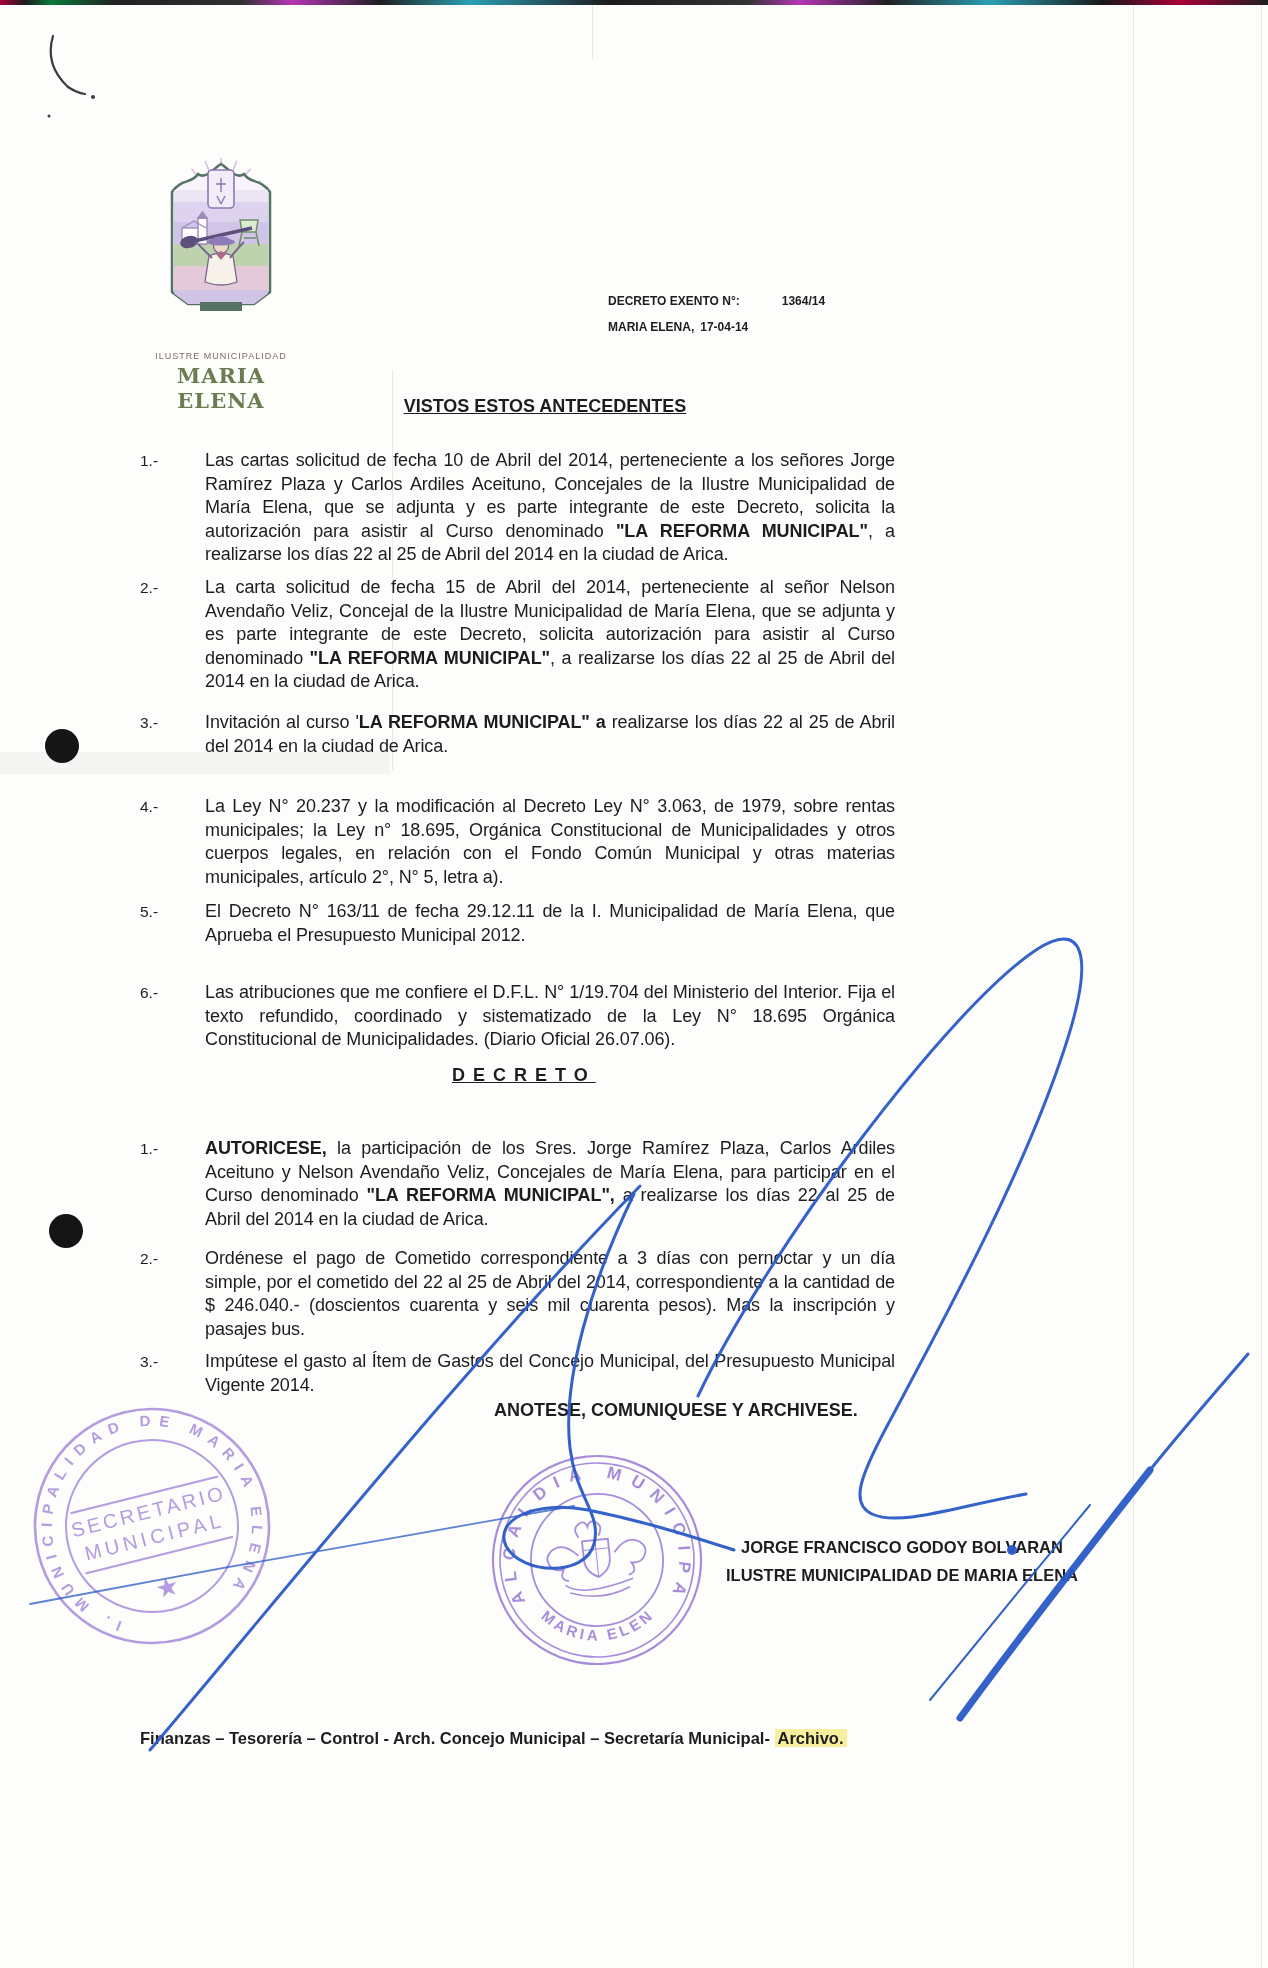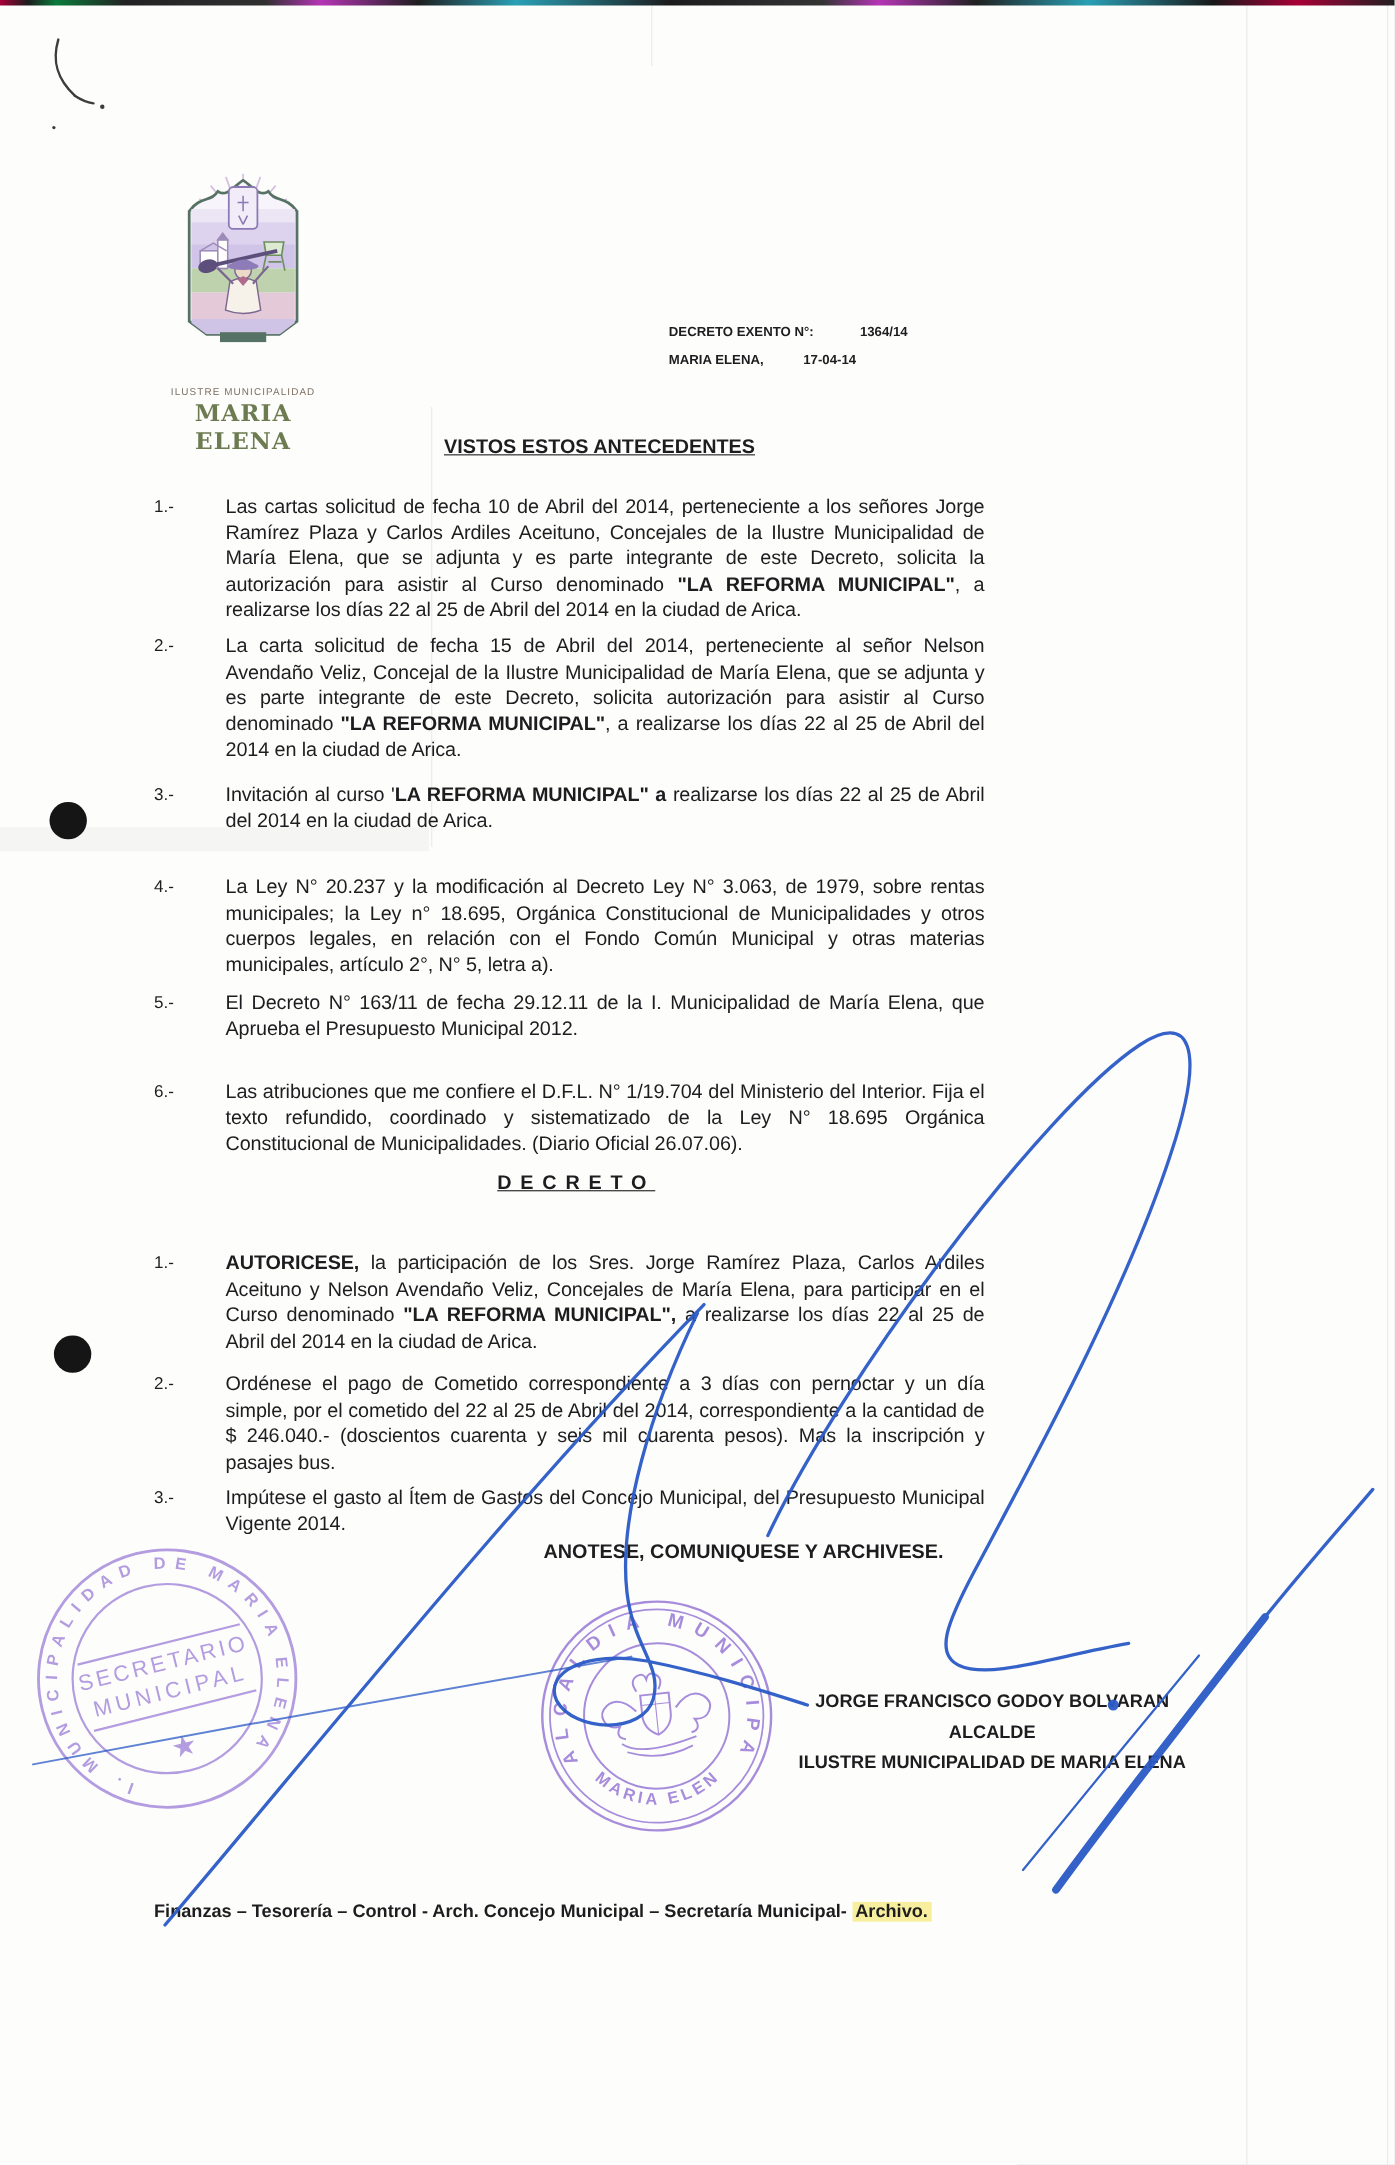--- a/index.html
+++ b/index.html
@@ -117,7 +117,7 @@
     </div>
     <div class="hdr-line">
       <span>MARIA ELENA,</span>
-      <span style="margin-left:36px;">17-04-14</span>
+      <span style="margin-left:6px;">17-04-14</span>
     </div>
   </div>
 

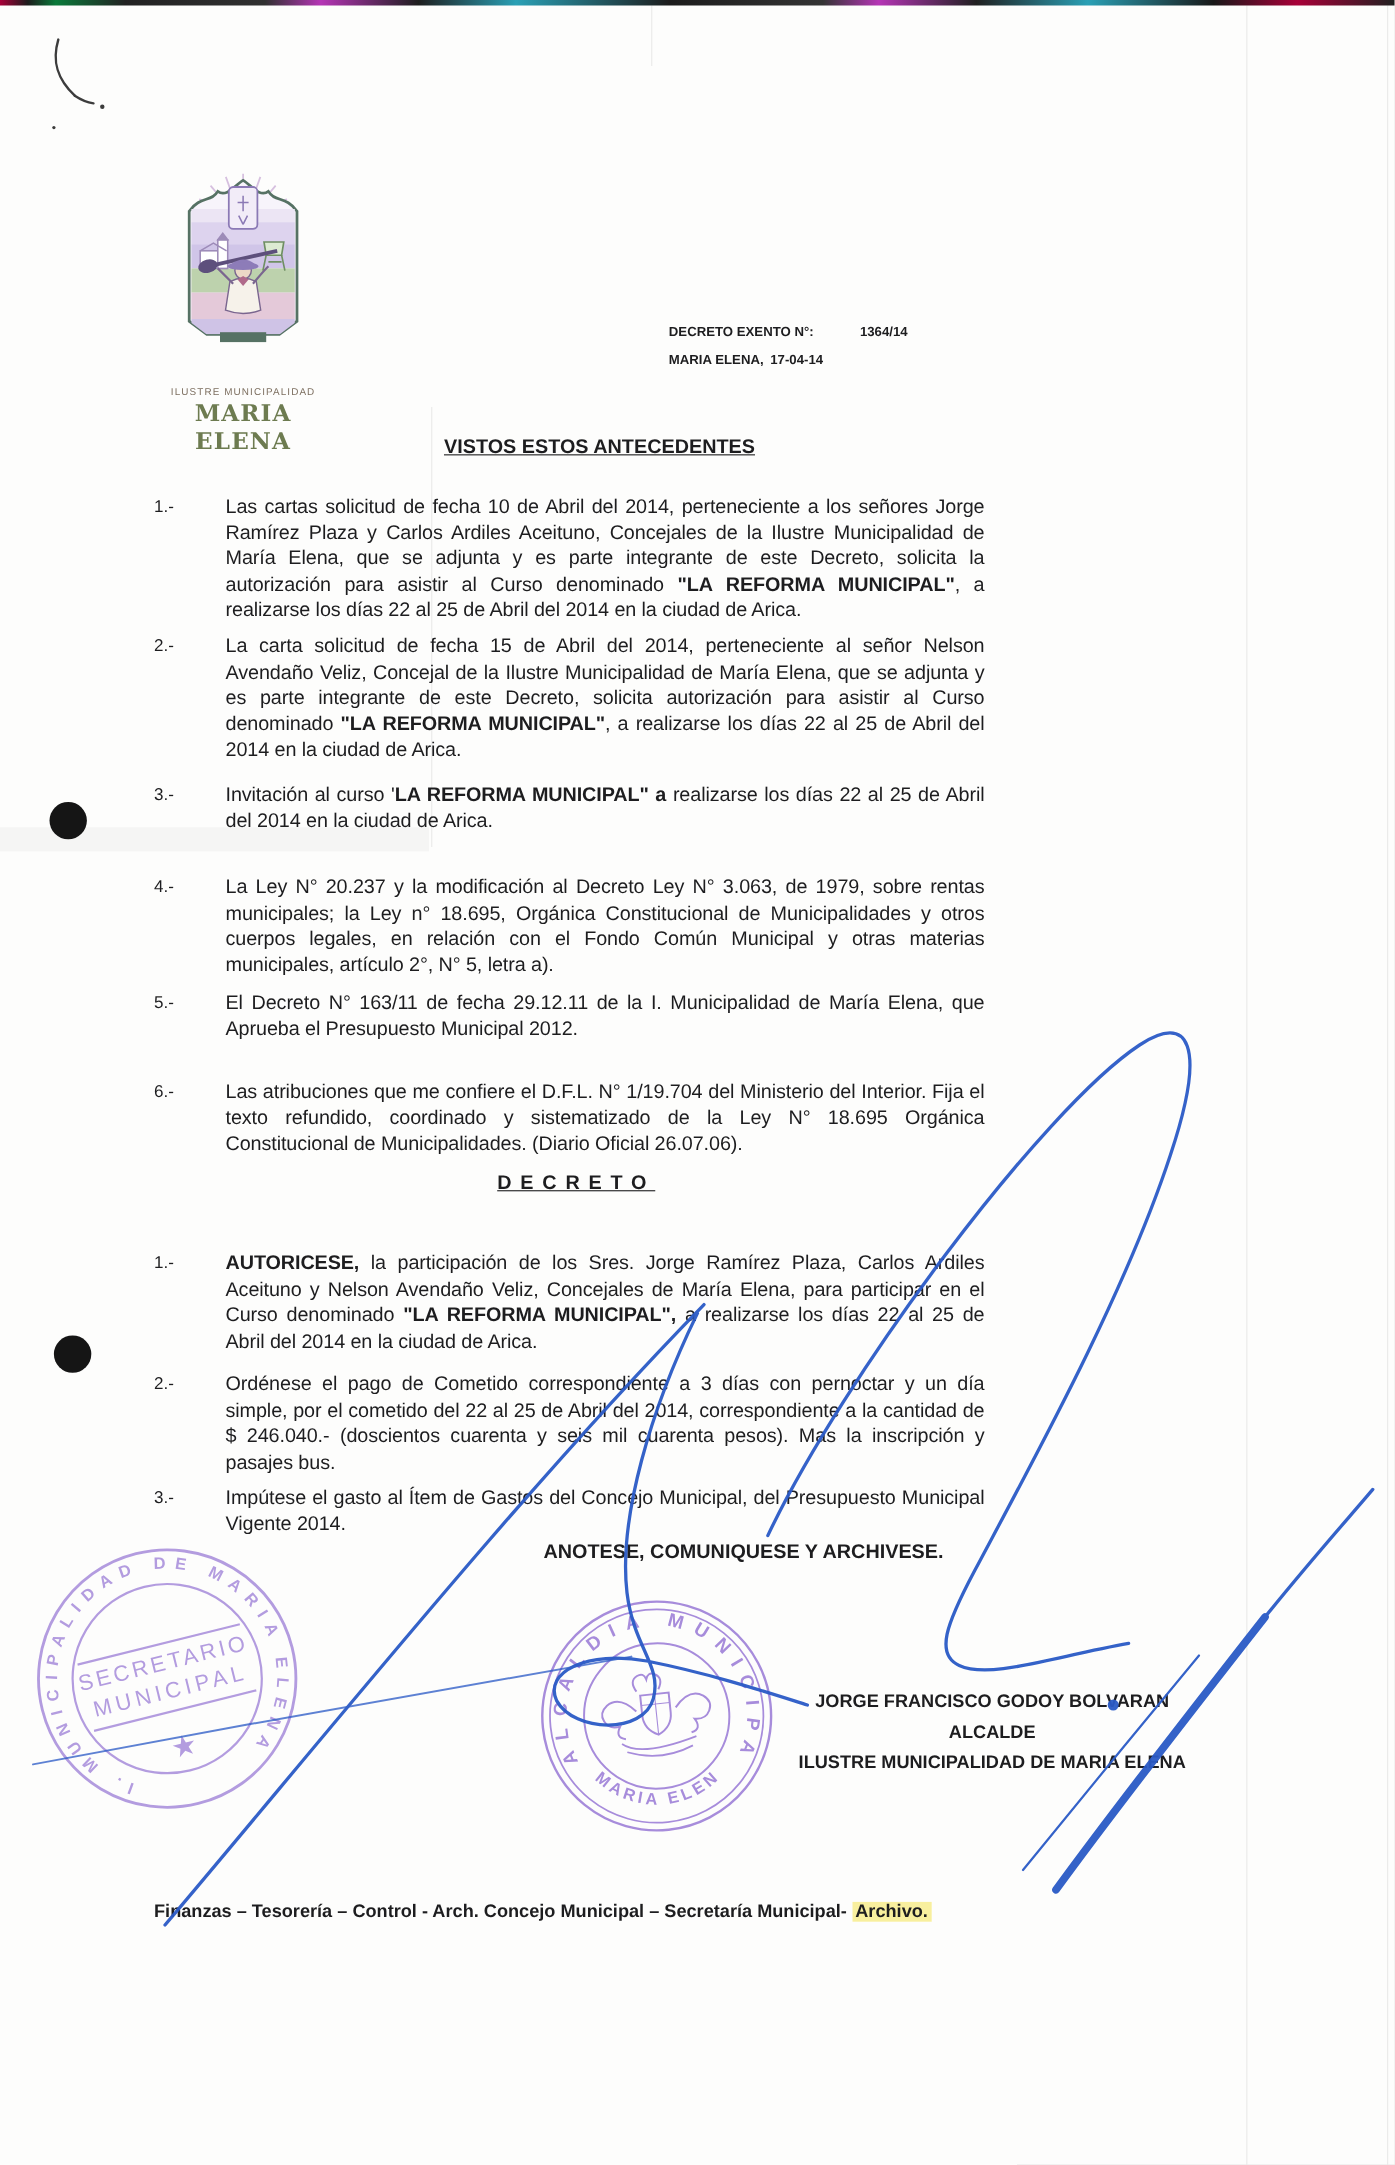--- a/index.html
+++ b/index.html
@@ -171,7 +171,6 @@
 
   <div class="abs mayor-block" style="left:662px;top:1534px;">
     <div>JORGE FRANCISCO GODOY BOLVARAN</div>
-    <div>ALCALDE</div>
     <div>ILUSTRE MUNICIPALIDAD DE MARIA ELENA</div>
   </div>
 

